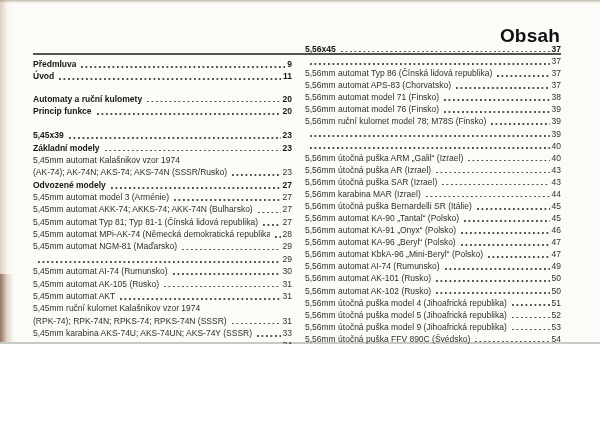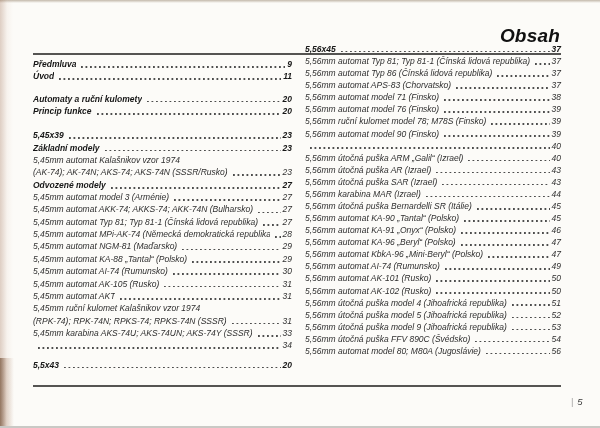--- a/index.html
+++ b/index.html
@@ -6,12 +6,11 @@
   .page {
     position: relative;
     width: 600px;
-    height: 428px;
+    height: 344px;
     background: #fcfbf8;
     font-family: "Liberation Sans", sans-serif;
     overflow: hidden;
     color: #2f2f2f;
-    font-style: italic;
   }
   
   .edge-top {

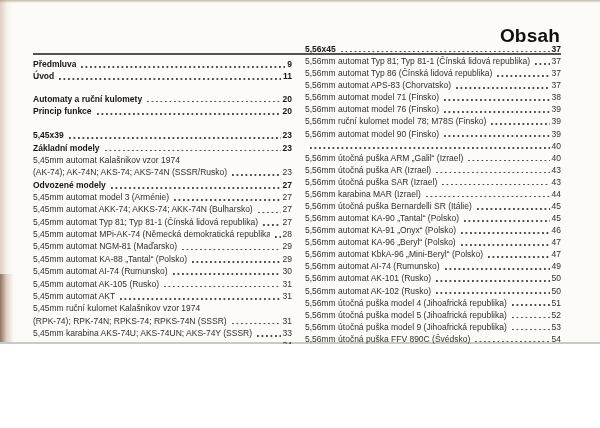--- a/index.html
+++ b/index.html
@@ -194,7 +194,6 @@
         <span class="pnum">37</span>
       </div>
       <div class="toc-row">
-        <span class="lab">5,56mm automat Typ 81; Typ 81-1 (Čínská lidová republika)</span>
         <span class="leader"></span>
         <span class="pnum">37</span>
       </div>

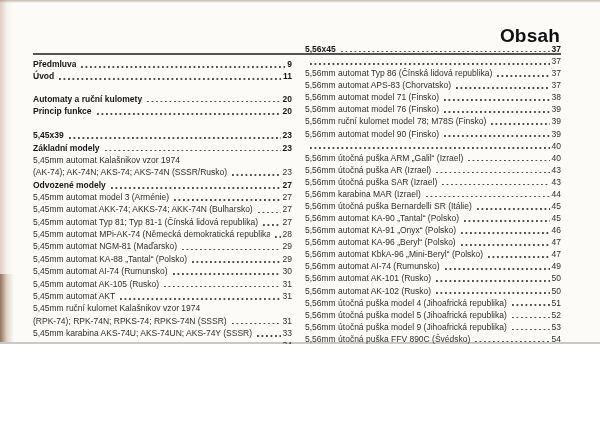--- a/index.html
+++ b/index.html
@@ -223,7 +223,6 @@
         <span class="pnum">39</span>
       </div>
       <div class="toc-row">
-        <span class="lab">5,56mm automat model 90 (Finsko)</span>
         <span class="leader"></span>
         <span class="pnum">39</span>
       </div>

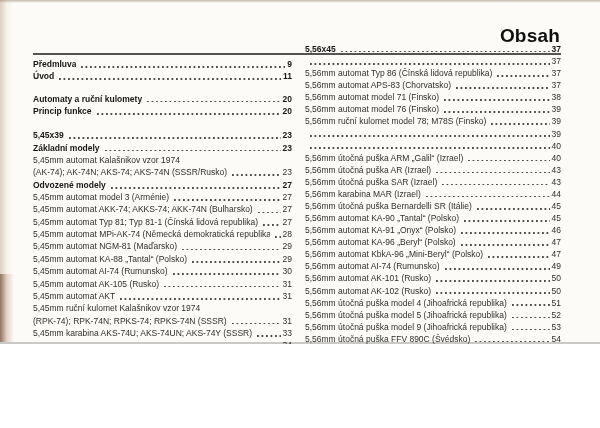--- a/index.html
+++ b/index.html
@@ -144,7 +144,6 @@
         <span class="pnum">29</span>
       </div>
       <div class="toc-row">
-        <span class="lab">5,45mm automat KA-88 „Tantal“ (Polsko)</span>
         <span class="leader"></span>
         <span class="pnum">29</span>
       </div>

